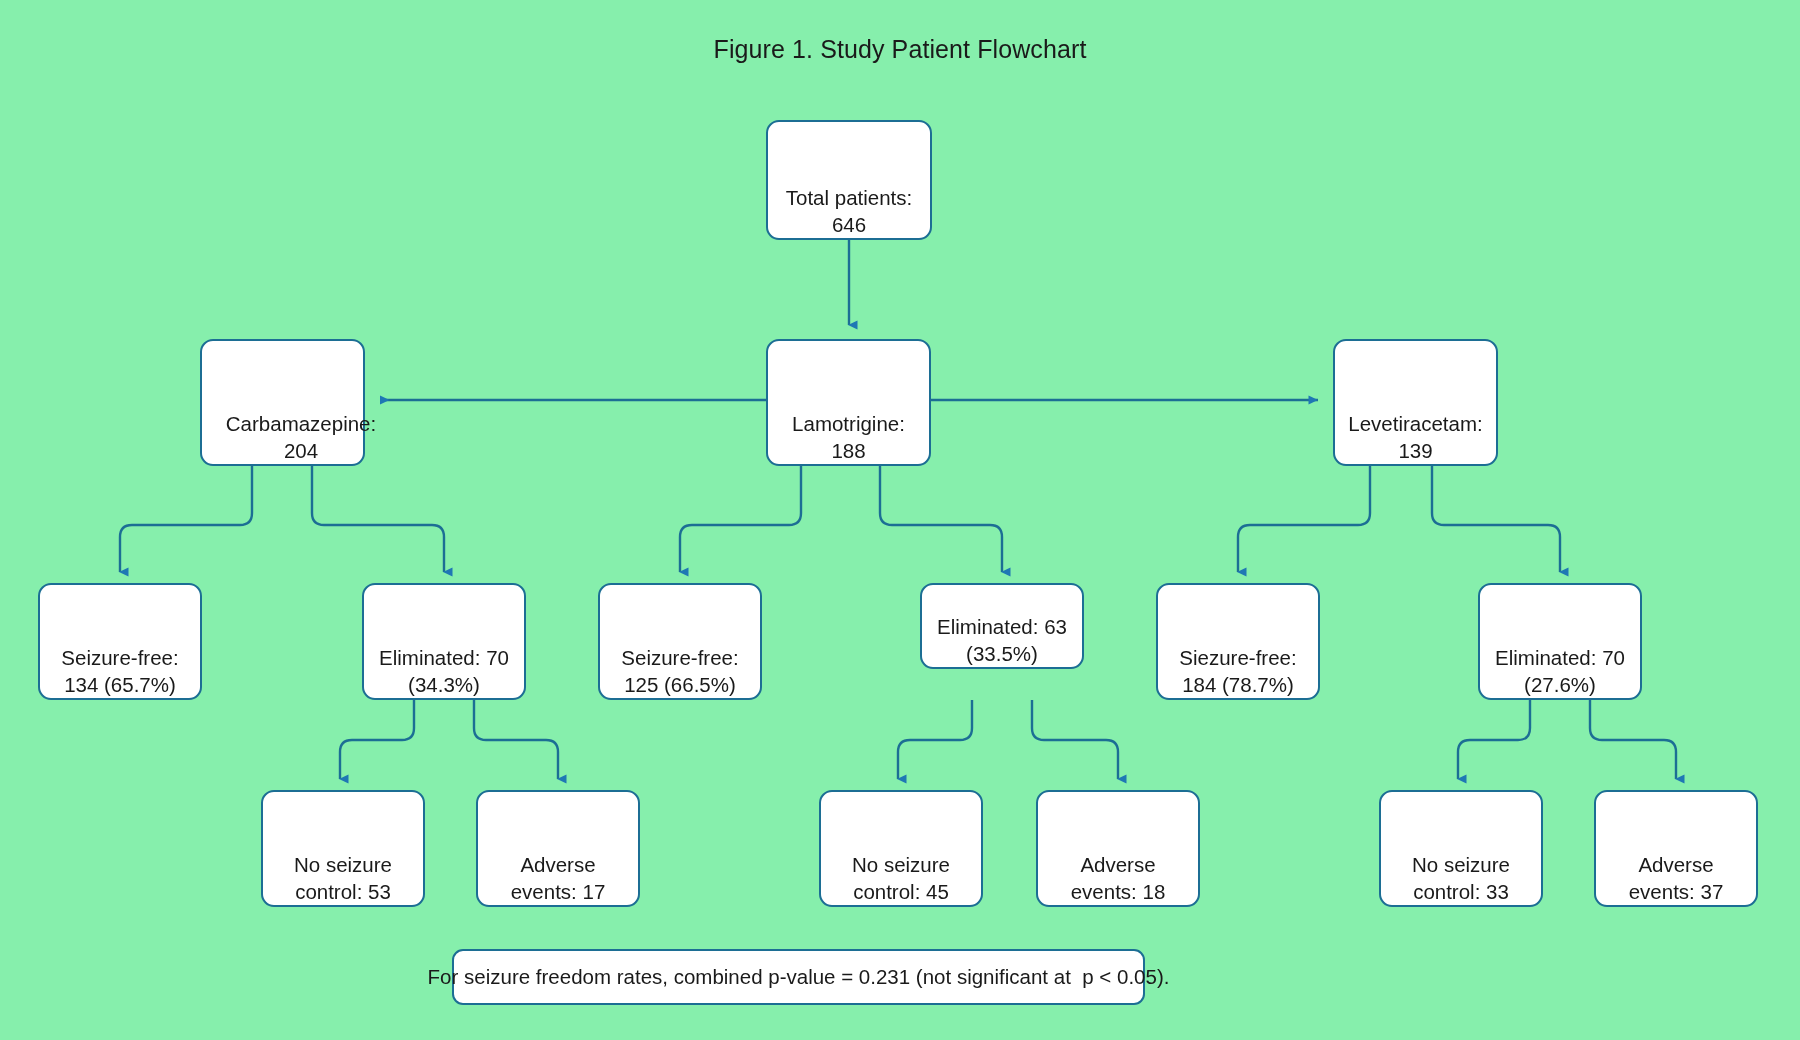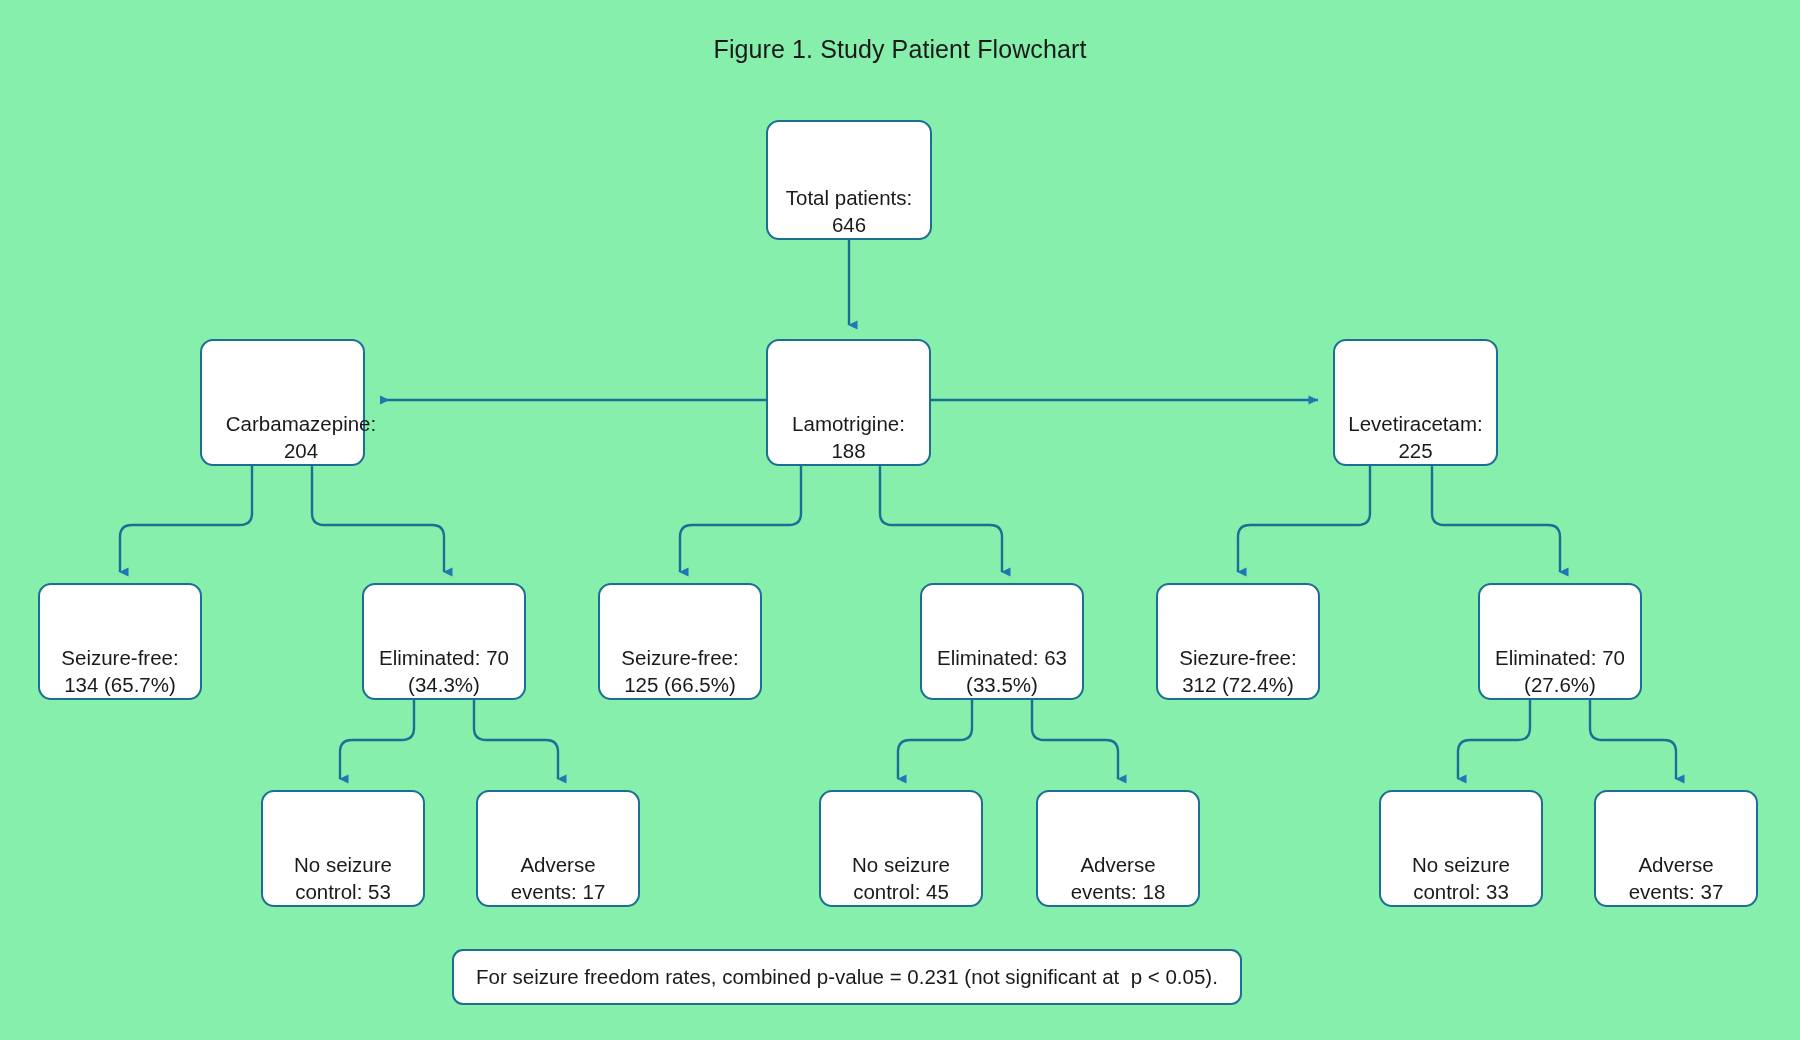--- a/index.html
+++ b/index.html
@@ -135,7 +135,7 @@
 
   <div class="node" style="left:1333px; top:339px; width:165px; height:127px;">
     <span class="node-text">Levetiracetam:
-225</span>
+139</span>
   </div>
 
   <div class="node" style="left:38px; top:583px; width:164px; height:117px;">

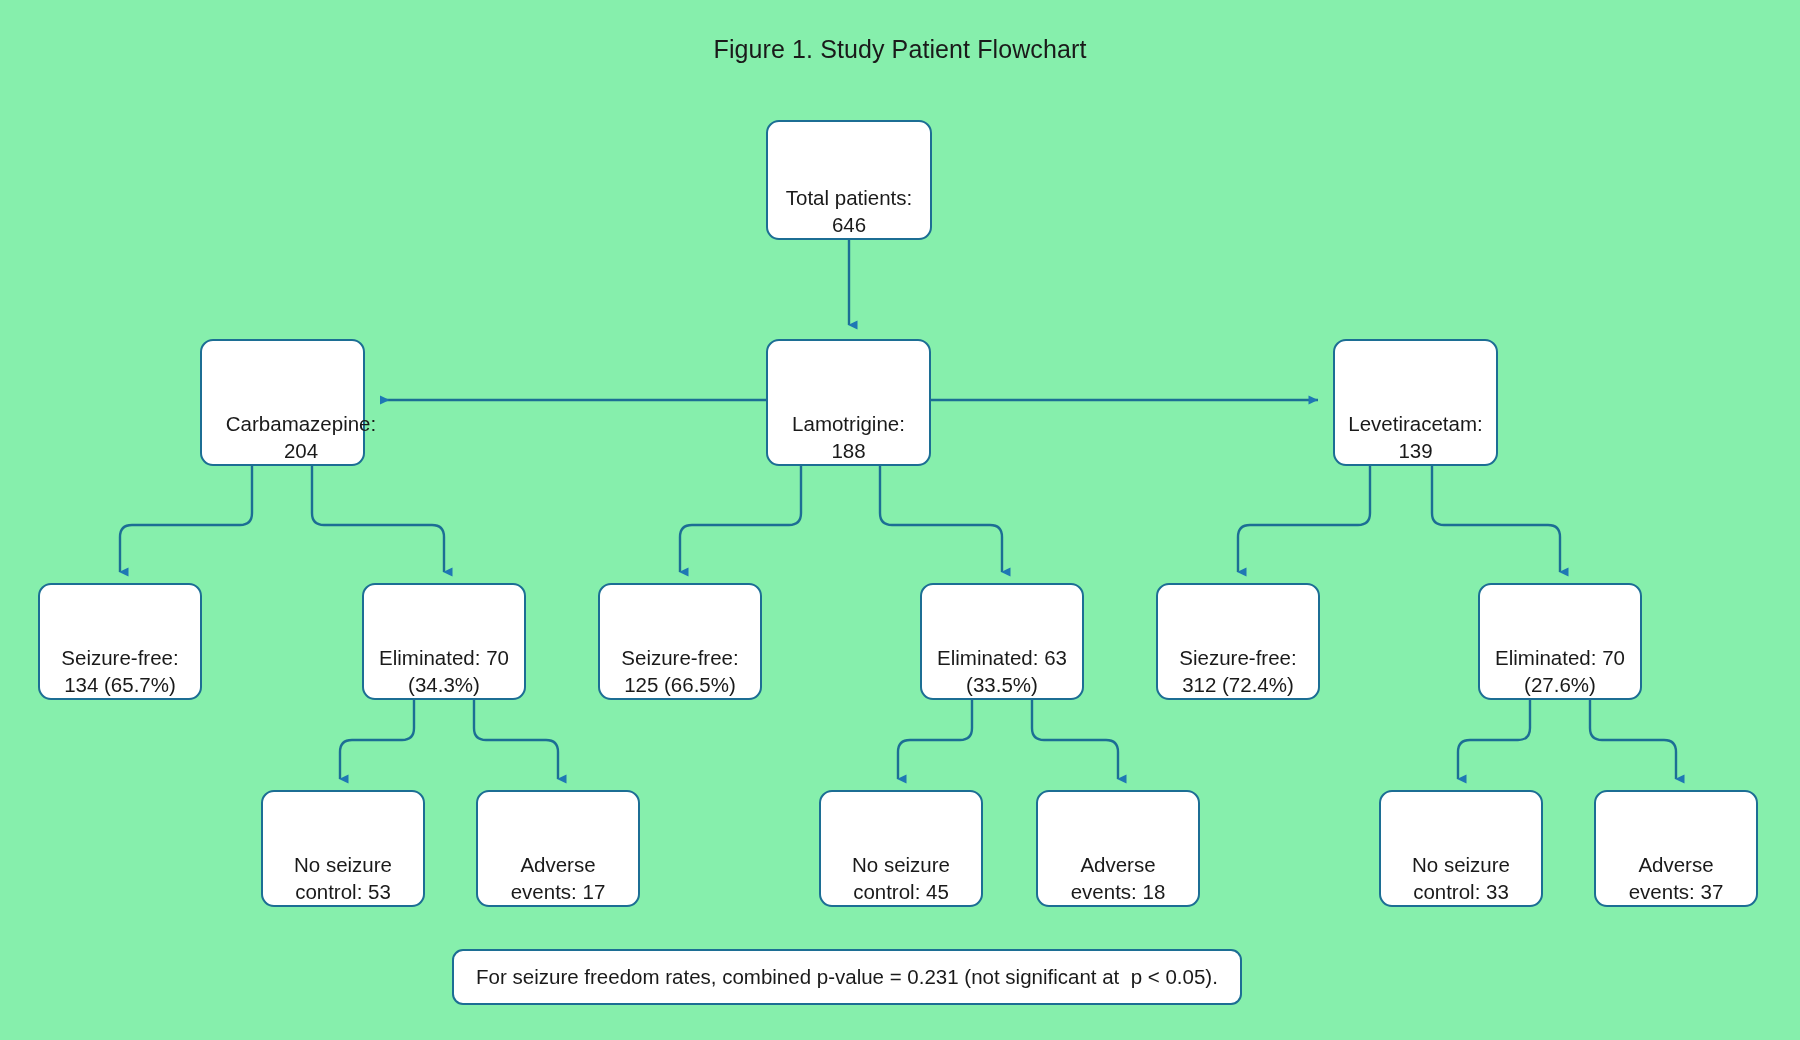--- a/index.html
+++ b/index.html
@@ -153,7 +153,7 @@
 125 (66.5%)</span>
   </div>
 
-  <div class="node" style="left:920px; top:583px; width:164px; height:117px;">
+  <div class="node" style="left:920px; top:583px; width:164px; height:86px;">
     <span class="node-text">Eliminated: 63
 (33.5%)</span>
   </div>

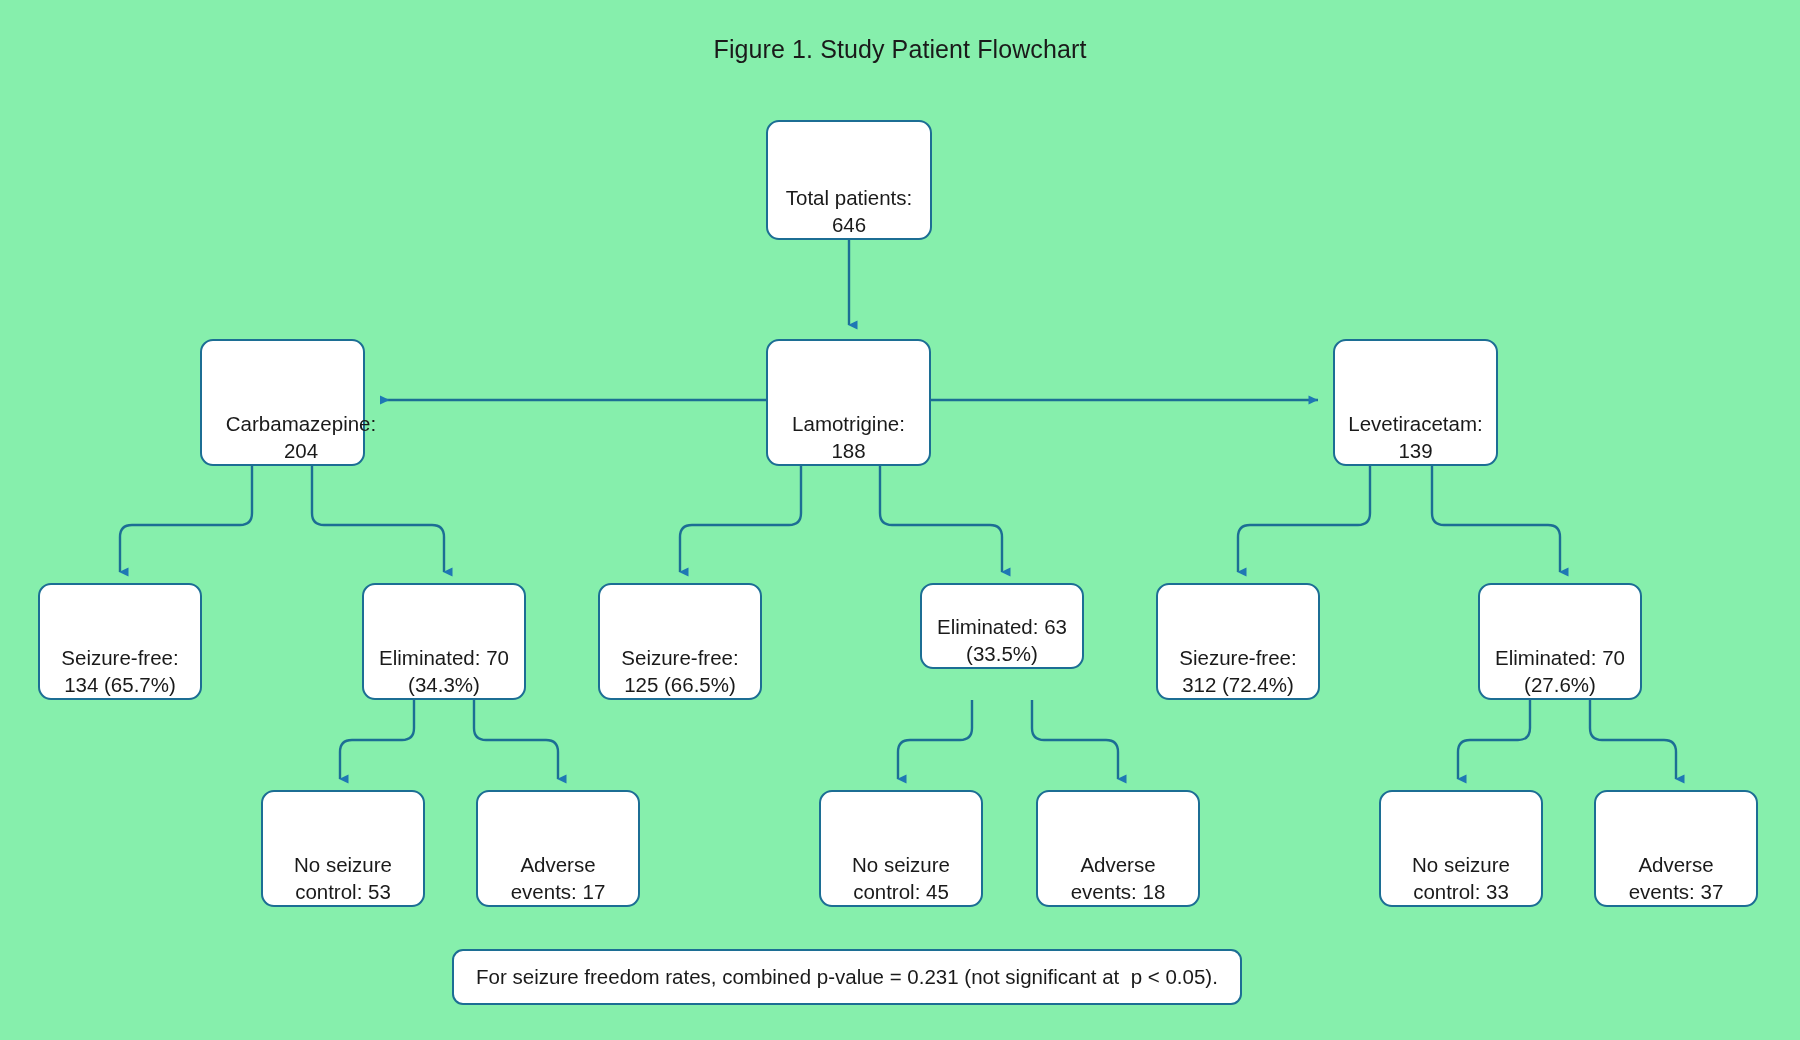--- a/index.html
+++ b/index.html
@@ -160,7 +160,7 @@
 
   <div class="node" style="left:1156px; top:583px; width:164px; height:117px;">
     <span class="node-text">Siezure-free:
-312 (72.4%)</span>
+184 (78.7%)</span>
   </div>
 
   <div class="node" style="left:1478px; top:583px; width:164px; height:117px;">

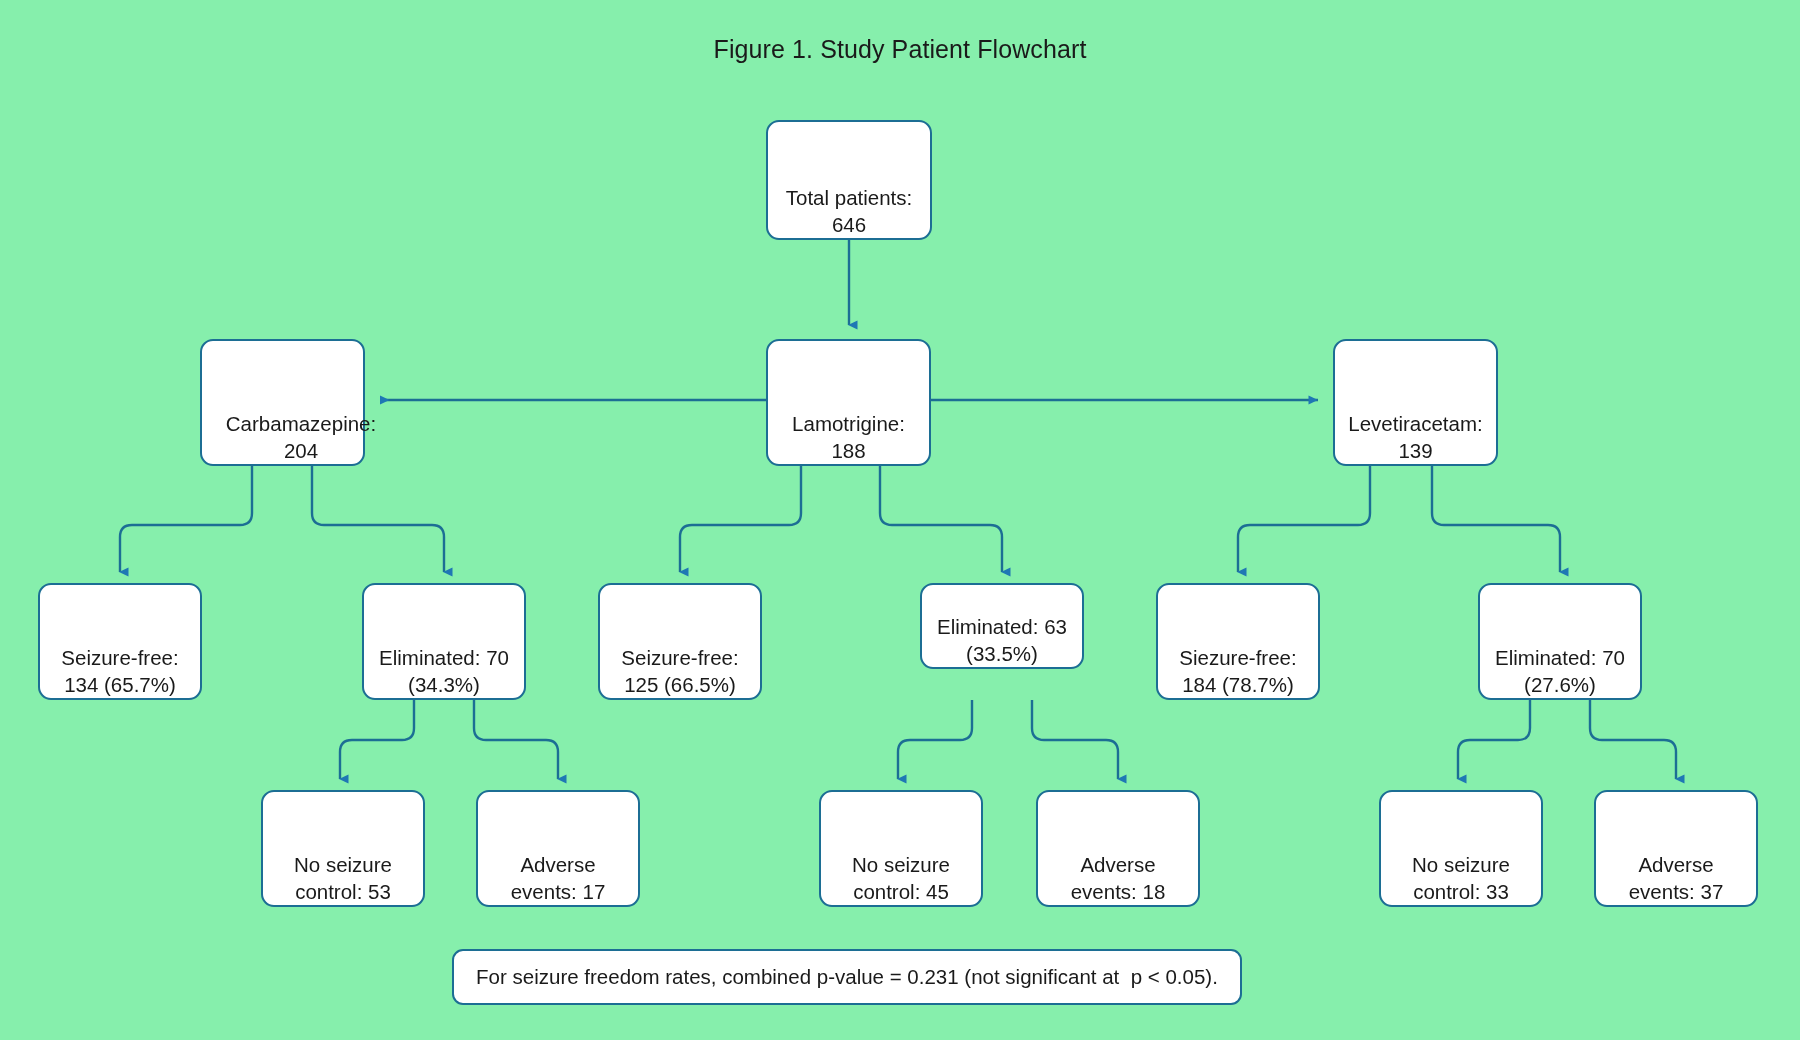--- a/index.html
+++ b/index.html
@@ -198,7 +198,7 @@
 events: 37</span>
   </div>
 
-  <div class="note-box" style="left:452px; top:949px; width:790px; height:56px;">
+  <div class="note-box" style="left:452px; top:949px; width:693px; height:56px;">
     <span>For seizure freedom rates, combined p-value = 0.231 (not significant at  p &lt; 0.05).</span>
   </div>
 

